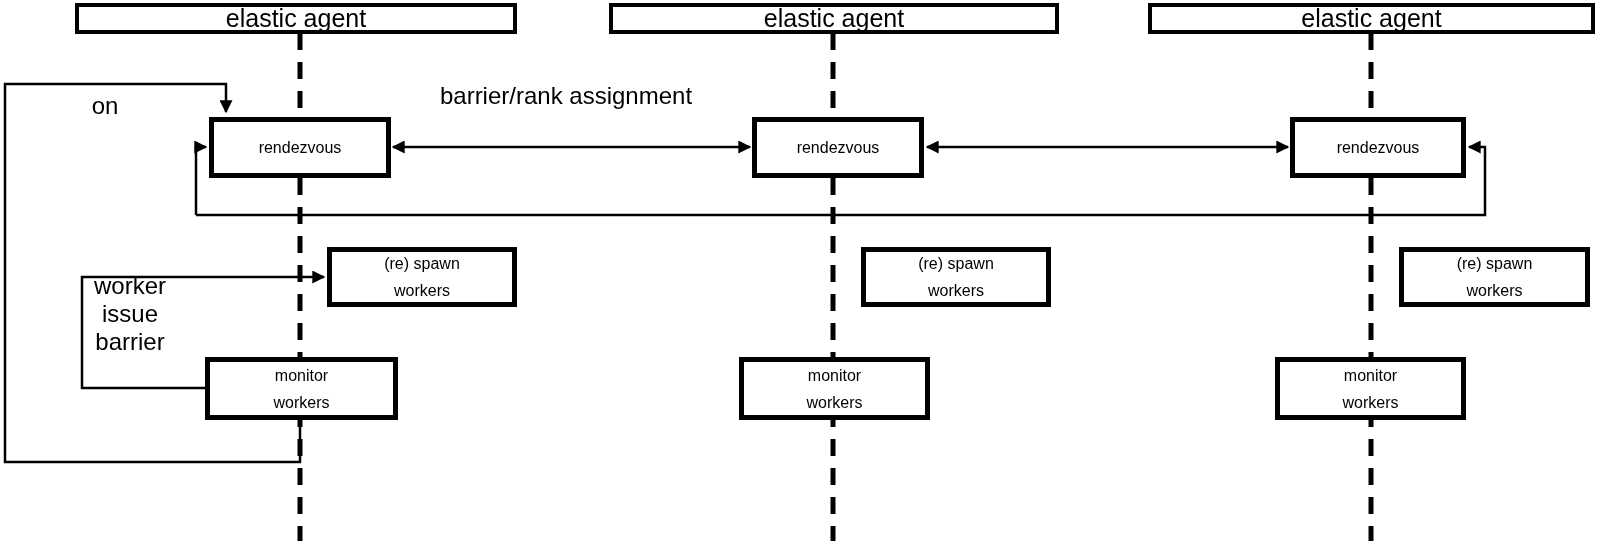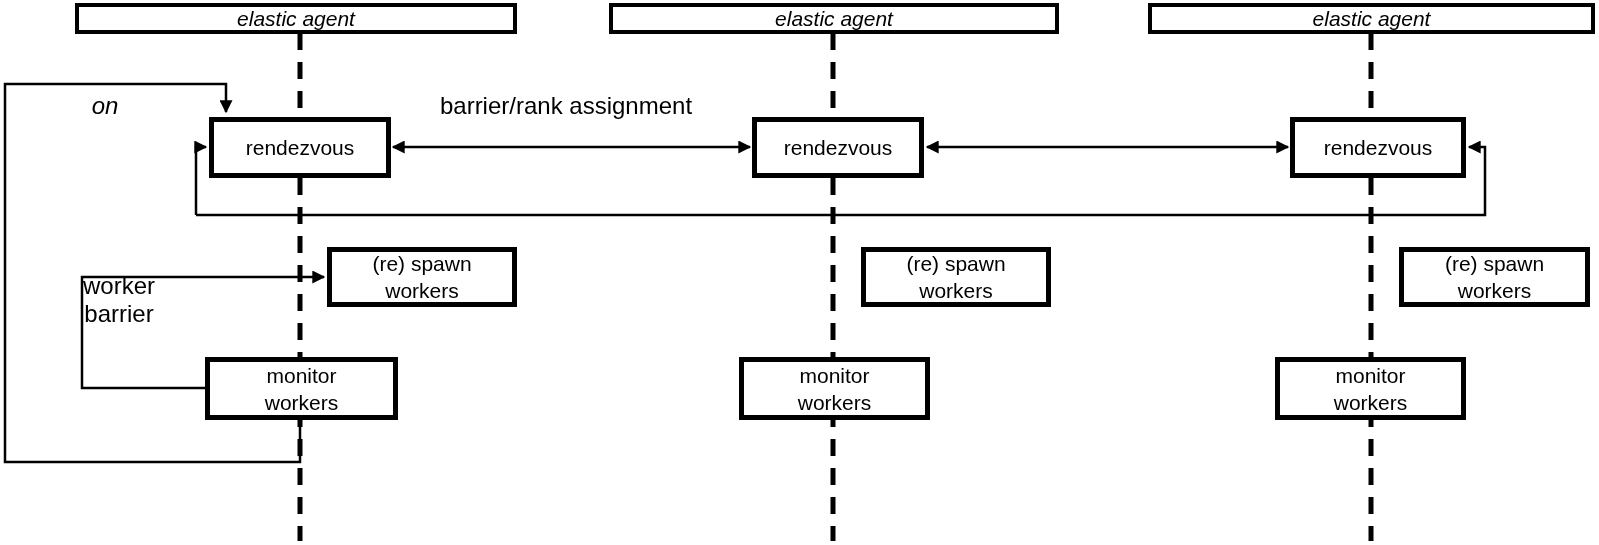--- a/index.html
+++ b/index.html
@@ -28,7 +28,7 @@
     z-index:2;
     white-space:nowrap;
   }
-  .header{border-width:4px;font-size:21px;line-height:25px;font-style:italic;}
+  .header{border-width:4px;font-size:25px;line-height:25px;}
   .lbl{
     position:absolute;
     z-index:2;

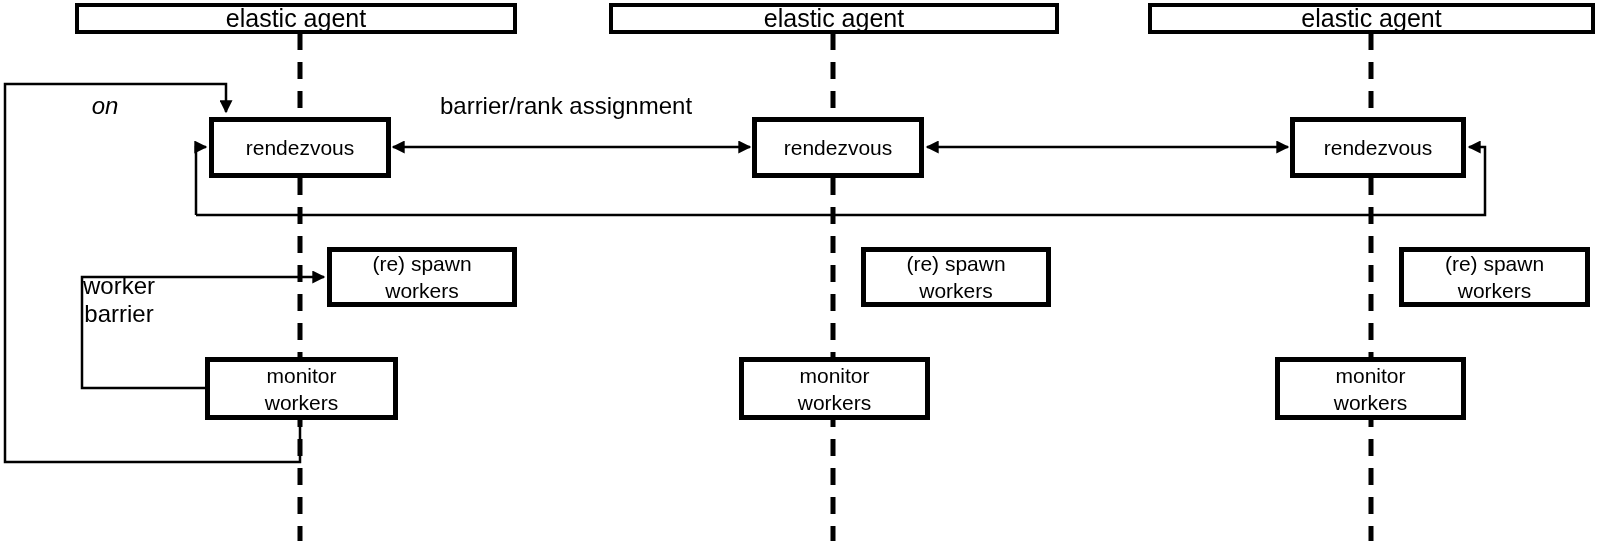--- a/index.html
+++ b/index.html
@@ -53,7 +53,7 @@
   .c3s{left:1399px;top:247px; width:191px; height:60px;}
   .c3m{left:1275px;top:357px; width:191px; height:63px;}
   
-  #lbl-membership{left:20px;  top:92px;  width:170px;font-style:italic;}
+  #lbl-membership{left:20px;  top:92px;  width:170px;}
   #lbl-barrier  {left:416px; top:92px;  width:300px;}
   #lbl-worker   {left:34px;  top:272px; width:170px;}
 </style>

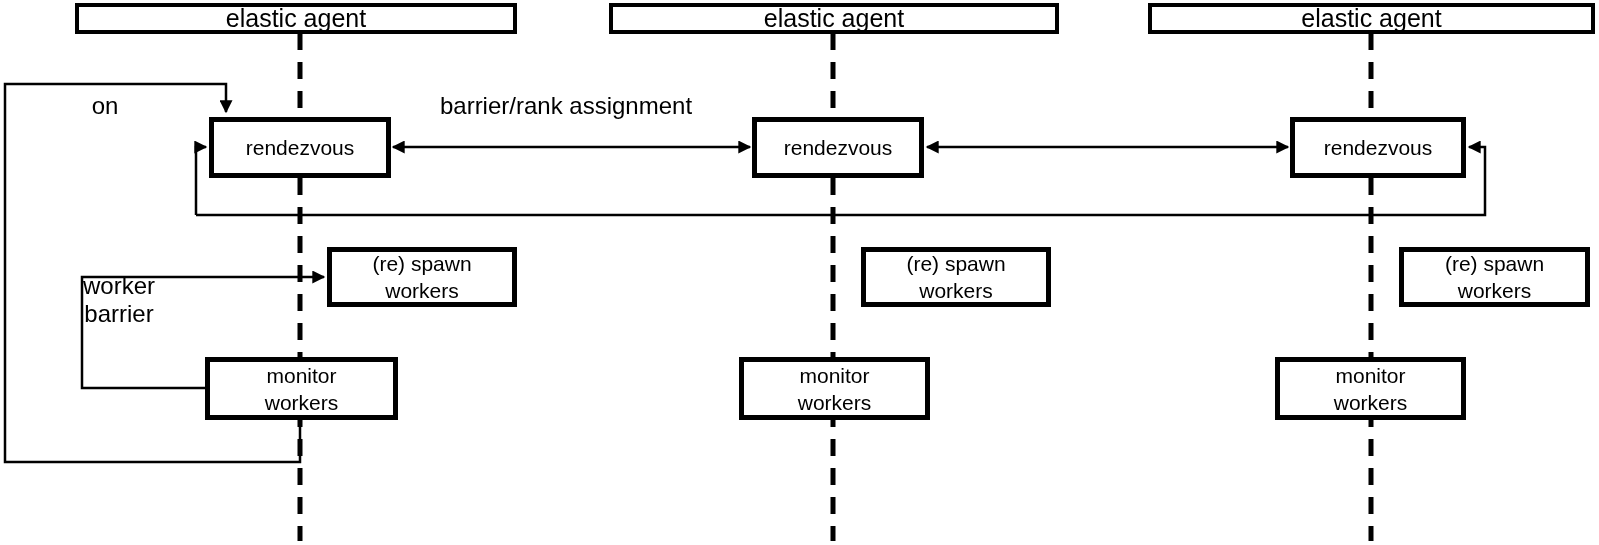--- a/index.html
+++ b/index.html
@@ -54,7 +54,7 @@
   .c3m{left:1275px;top:357px; width:191px; height:63px;}
   
   #lbl-membership{left:20px;  top:92px;  width:170px;}
-  #lbl-barrier  {left:416px; top:92px;  width:300px;}
+  #lbl-barrier  {left:416px; top:82px;  width:300px;}
   #lbl-worker   {left:34px;  top:272px; width:170px;}
 </style>
 </head>

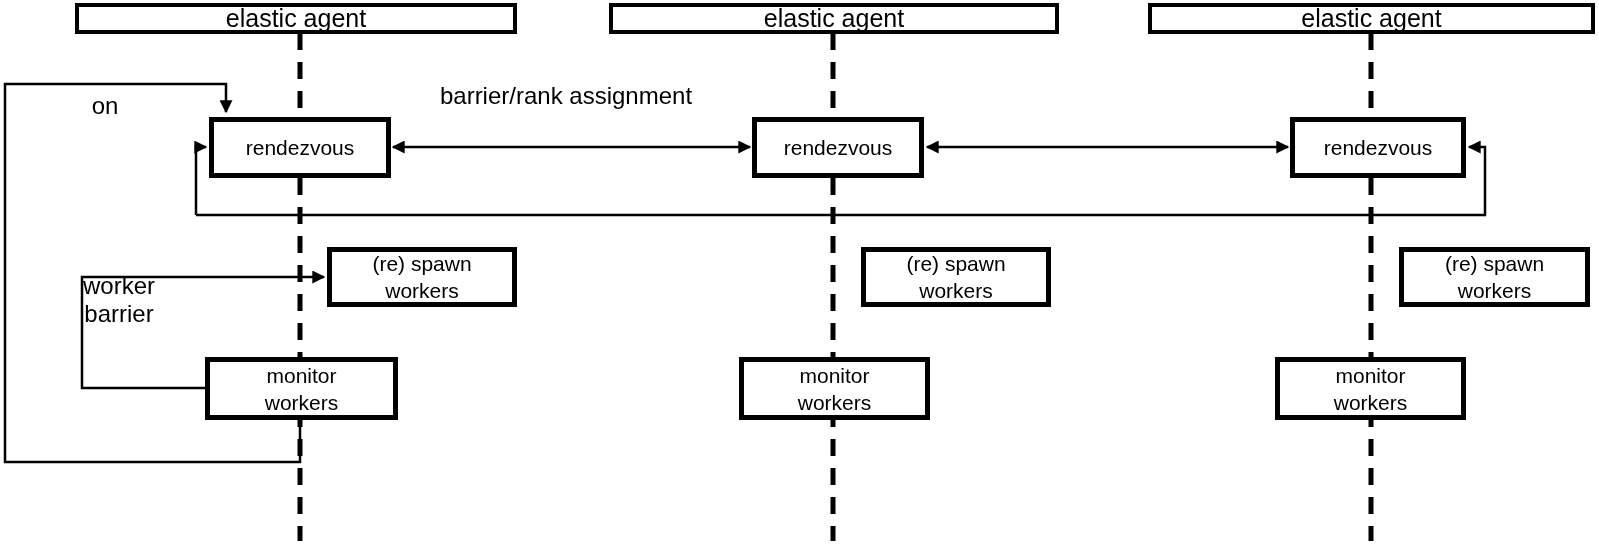--- a/index.html
+++ b/index.html
@@ -23,7 +23,7 @@
     align-items:center;
     justify-content:center;
     text-align:center;
-    font-size:21px;
+    font-size:16px;
     line-height:27px;
     z-index:2;
     white-space:nowrap;

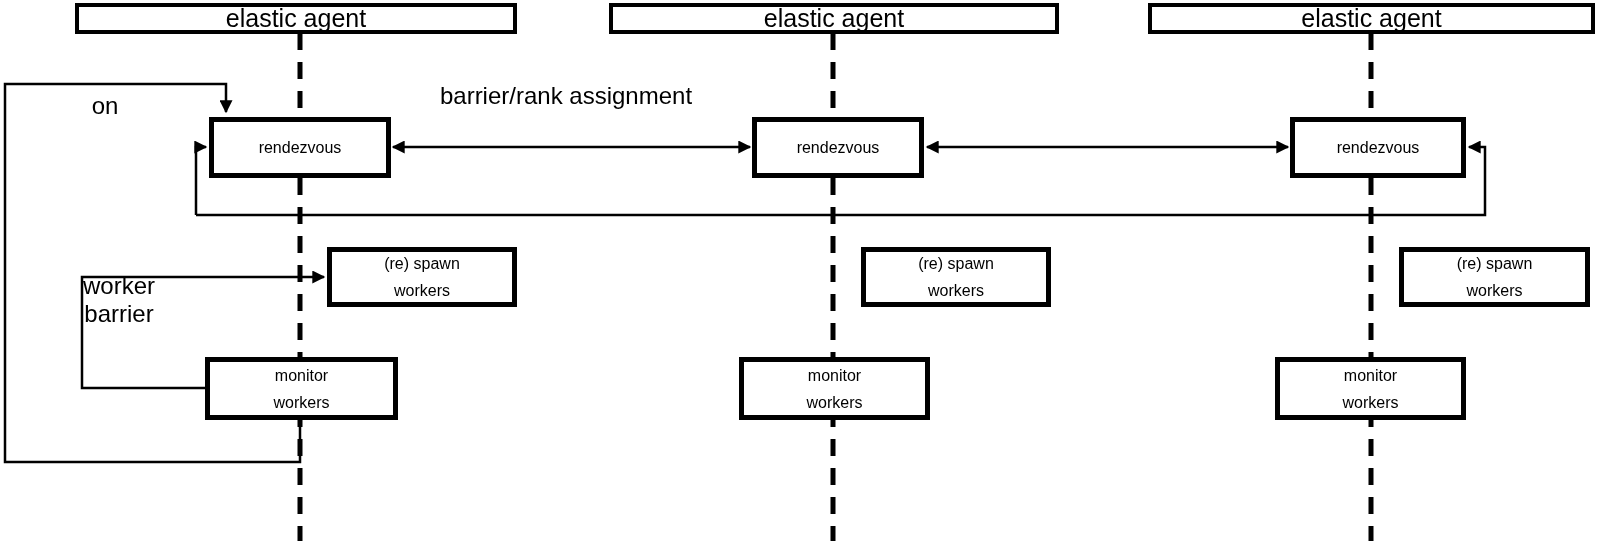--- a/index.html
+++ b/index.html
@@ -55,7 +55,7 @@
   
   #lbl-membership{left:20px;  top:92px;  width:170px;}
   #lbl-barrier  {left:416px; top:82px;  width:300px;}
-  #lbl-worker   {left:34px;  top:272px; width:170px;}
+  #lbl-worker   {left:45px;  top:272px; width:170px;}
 </style>
 </head>
 <body>

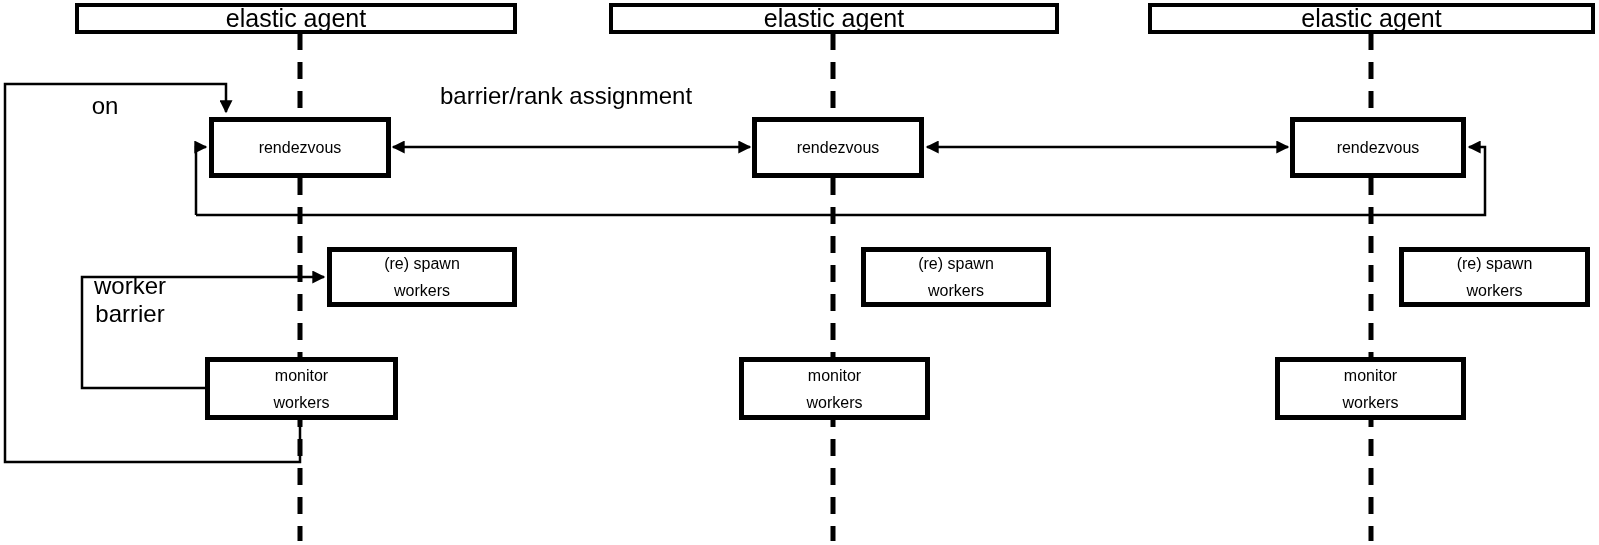--- a/index.html
+++ b/index.html
@@ -129,6 +129,7 @@
 
   <div class="lbl" id="lbl-worker">
     <div>worker</div>
+    <div>issue</div>
     <div>barrier</div>
   </div>
 

